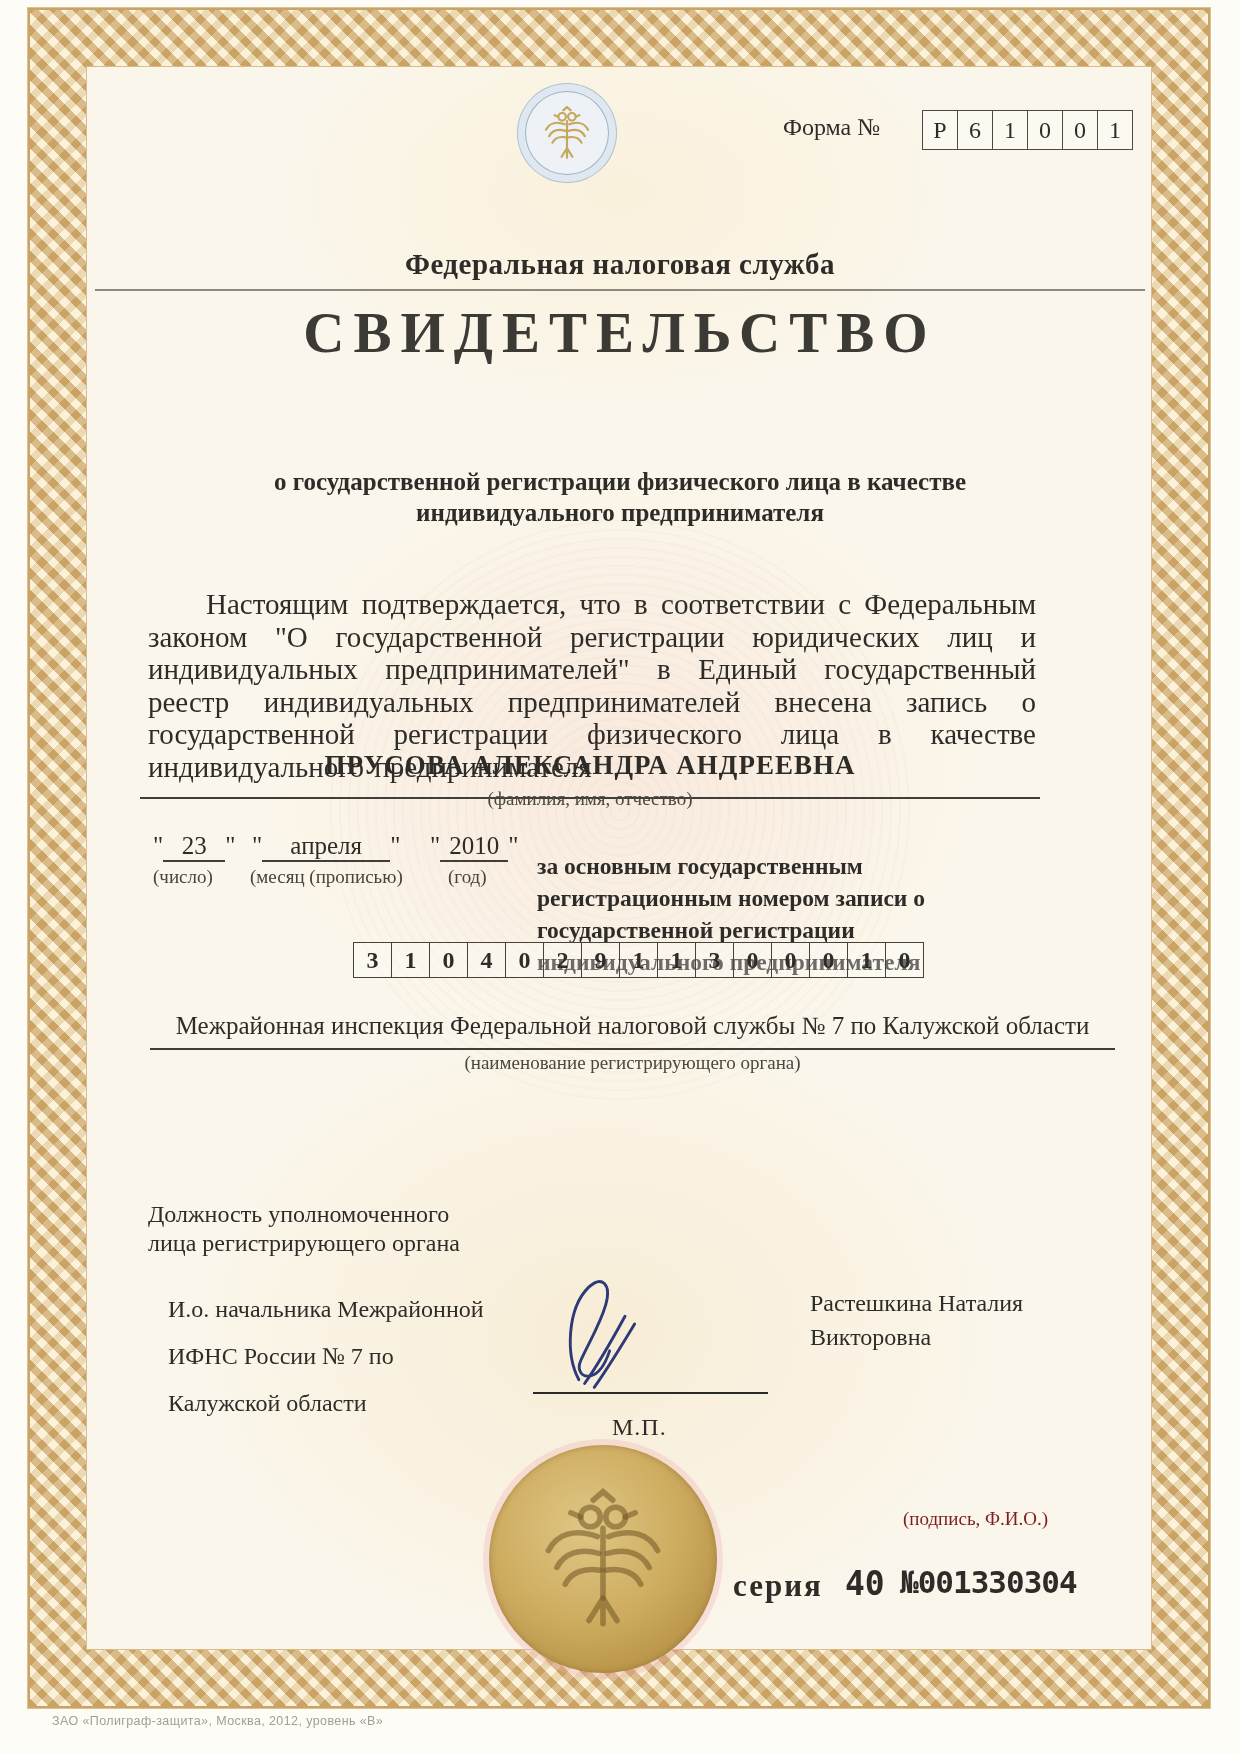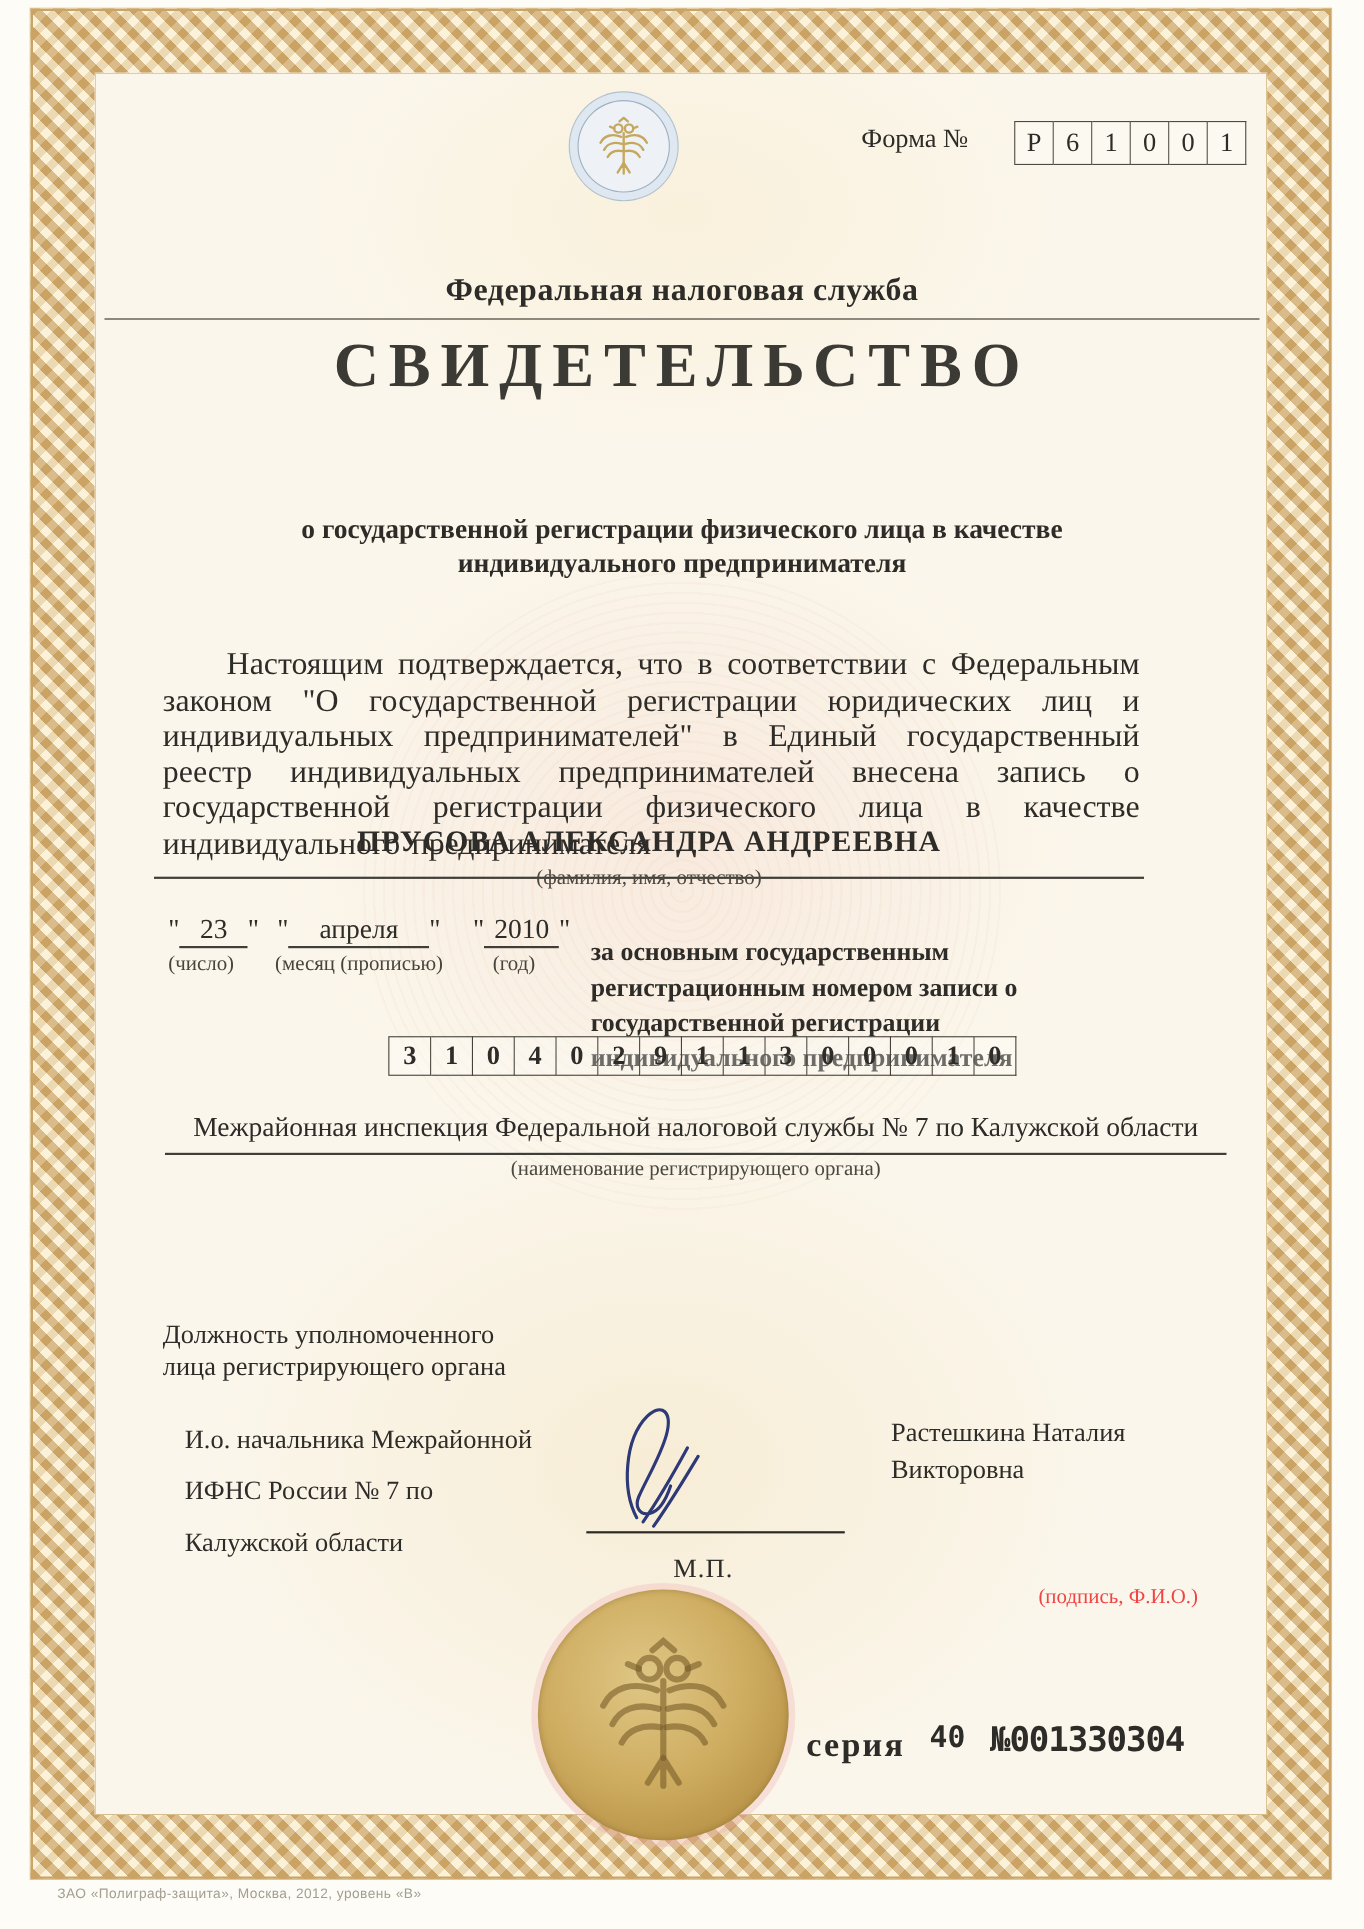--- a/index.html
+++ b/index.html
@@ -104,7 +104,7 @@
   .signature-svg { left:540px; top:1272px; }
   .sig-line { left:533px; top:1392px; width:235px; border-top:2px solid #2a2a26; }
   .mp { left:612px; top:1414px; font-size:24px; letter-spacing:1px; }
-  .sig-caption { left:903px; top:1441px; font-size:19px; color:#ef4444;margin-left:41px; }
+  .sig-caption { left:903px; top:1508px; font-size:19px; color:#7f1d1d; }
 
   
   .seal {

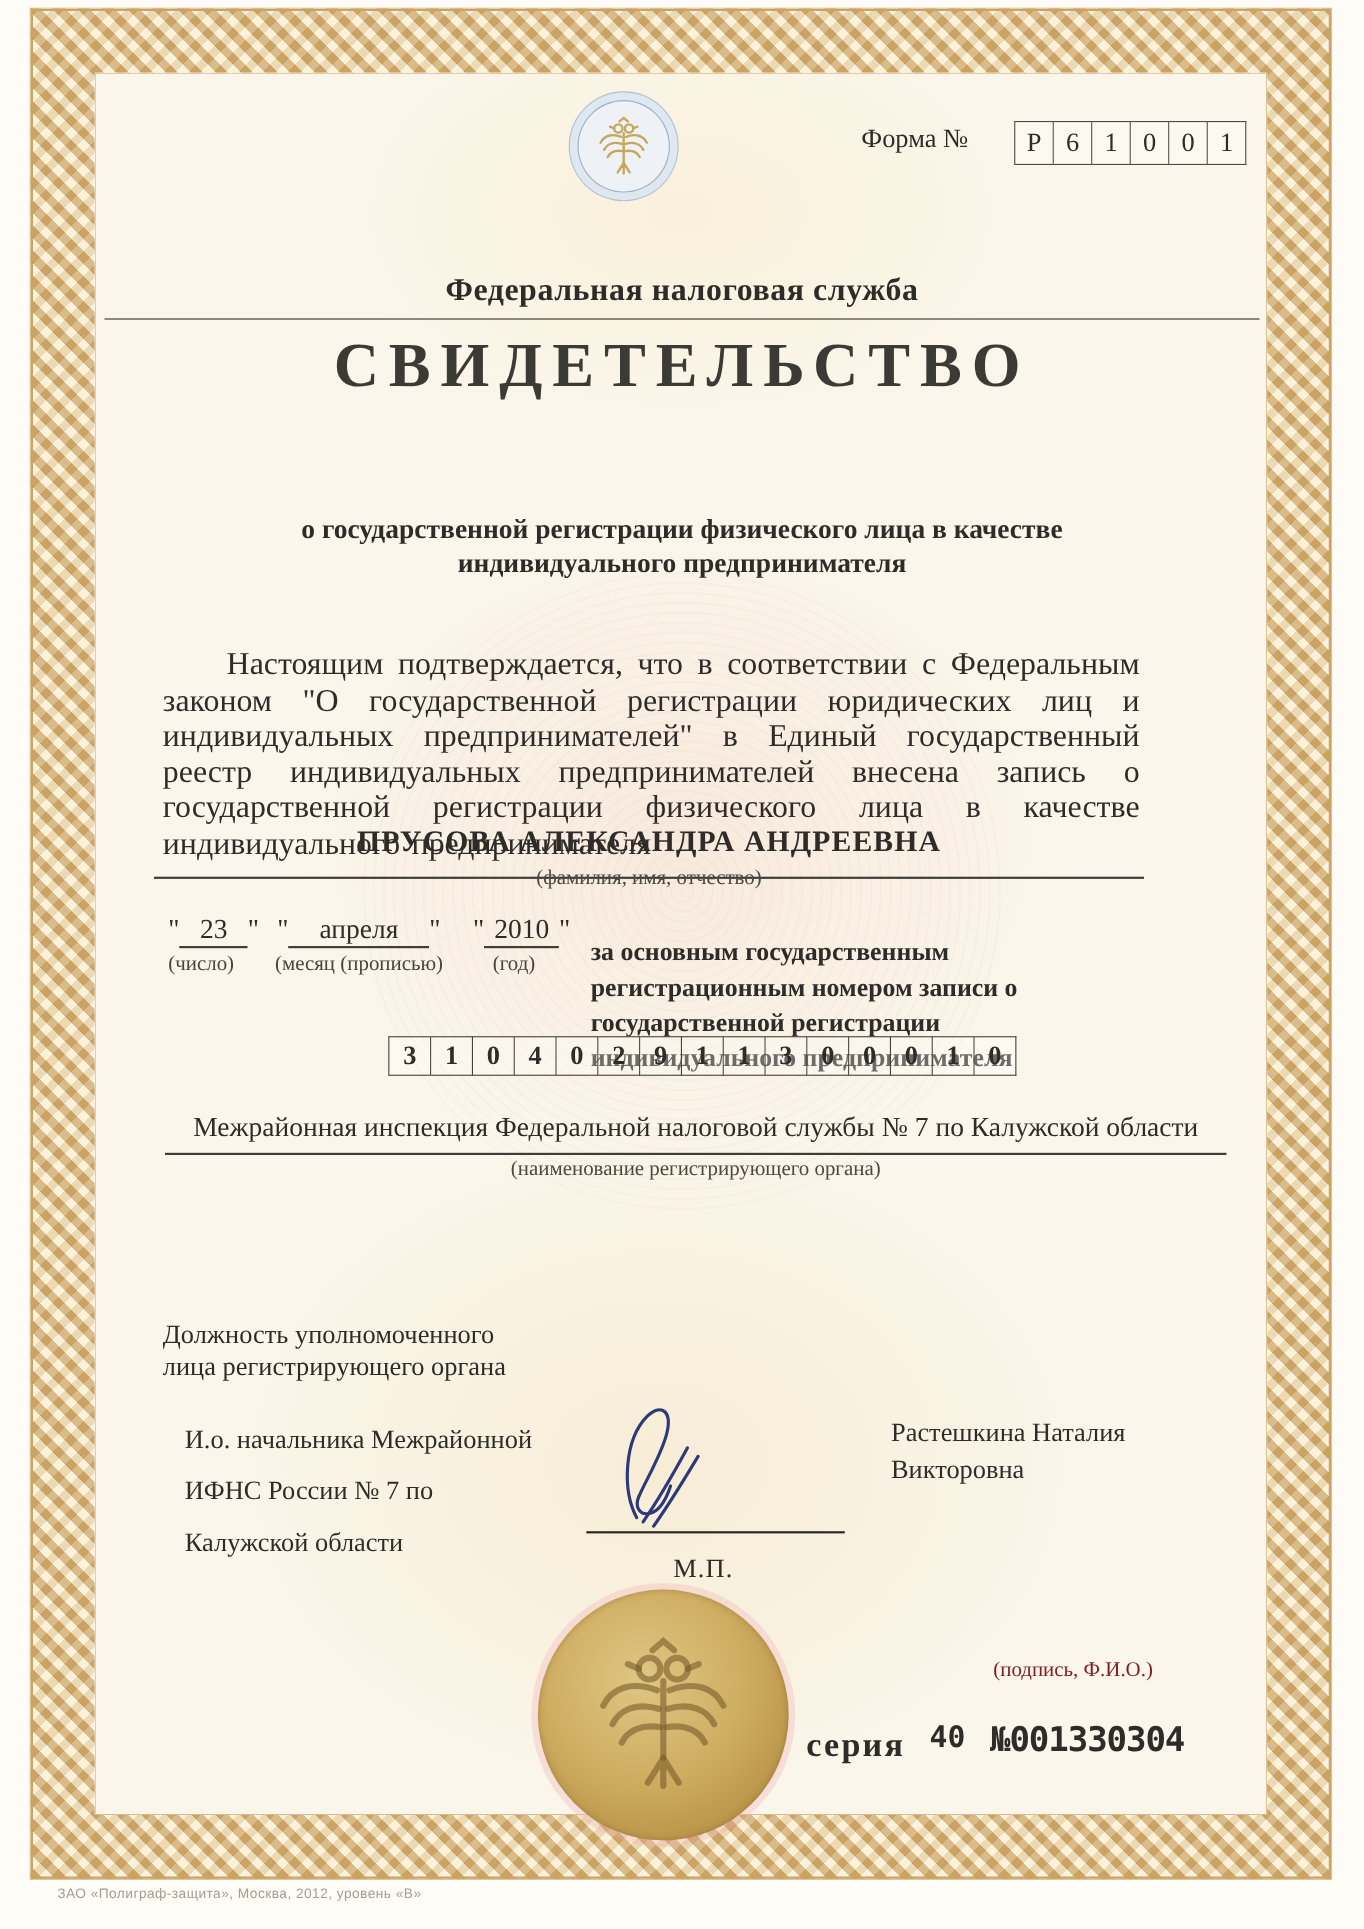--- a/index.html
+++ b/index.html
@@ -115,7 +115,7 @@
   }
   .seal svg { color:rgba(120,92,40,.6); }
   .series-label { left:733px; top:1568px; font-size:31px; font-weight:bold; letter-spacing:2px; }
-  .series-value { left:845px; top:1564px; font-family:"DejaVu Sans Mono", monospace; font-size:27px; font-weight:bold; }
+  .series-value { left:845px; top:1564px; font-family:"DejaVu Sans Mono", monospace; font-size:33px; font-weight:bold; }
   .number-value { left:900px; top:1564px; font-family:"DejaVu Sans Mono", monospace; font-size:31px; font-weight:bold; letter-spacing:-1px; }
 
   .print-note { left:52px; top:1714px; font-family:"Liberation Sans", sans-serif; font-size:12.5px; color:#a39e90; letter-spacing:.4px; }

